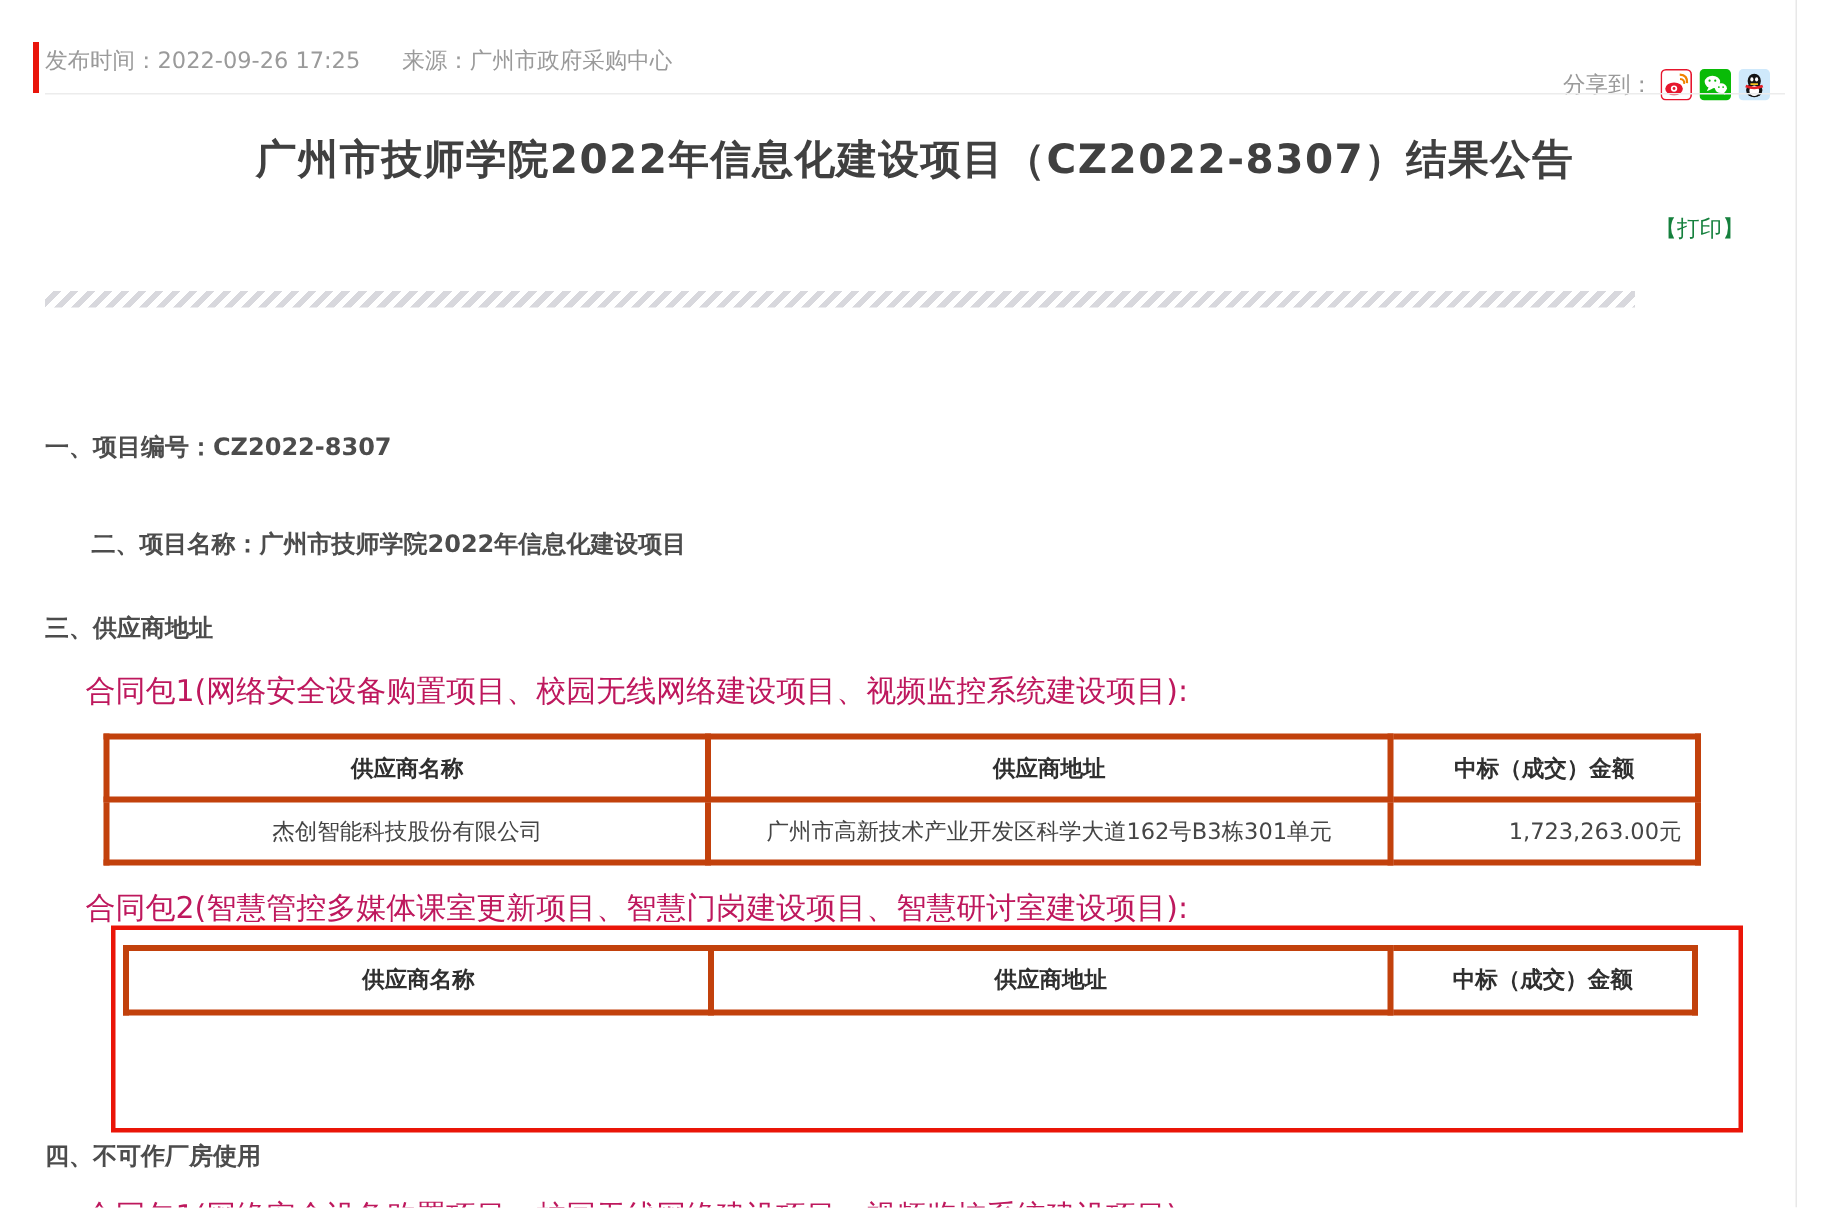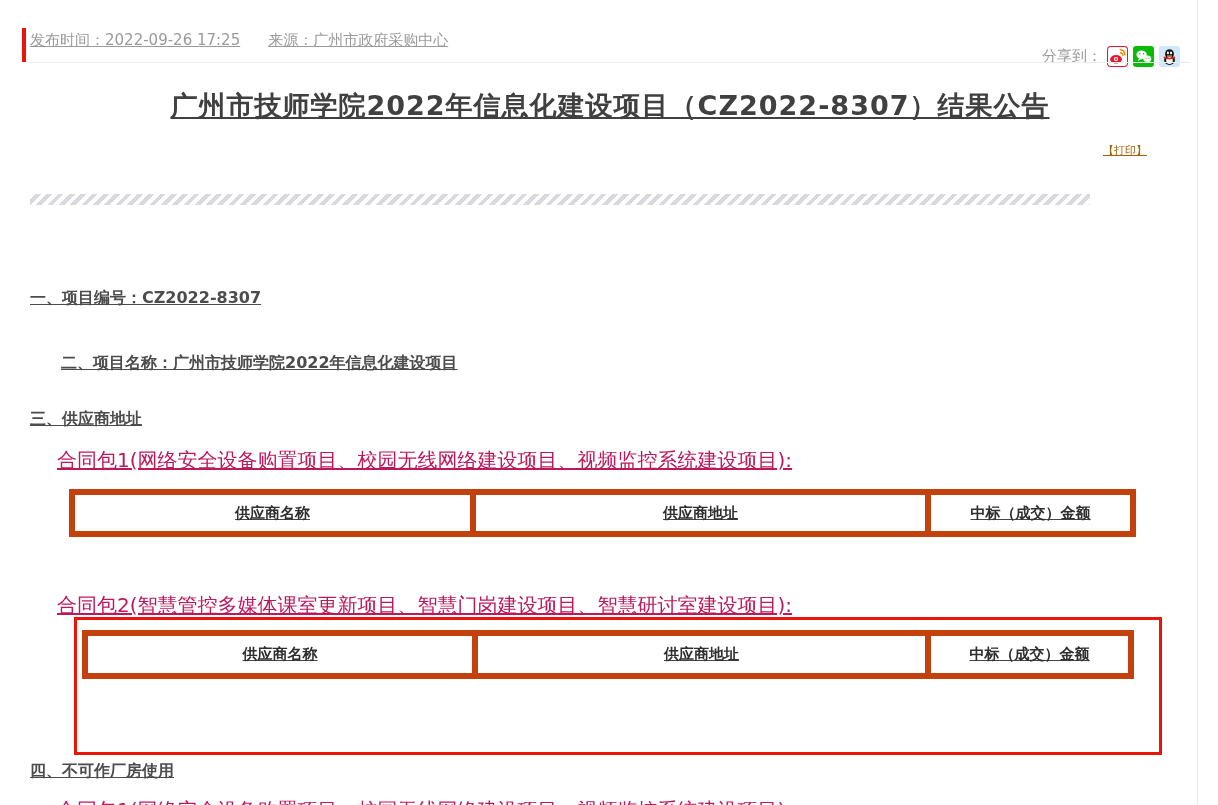--- a/index.html
+++ b/index.html
@@ -9,7 +9,7 @@
     font-family:"DejaVu Sans","Liberation Sans",sans-serif;
     color:#4c4c4c;
   }
-  .abs { position:absolute;text-decoration:underline; }
+  .abs { position:absolute; }
 
   
   .red-mark { left:22px; top:28px; width:4px; height:34px; background:#e9150b; }

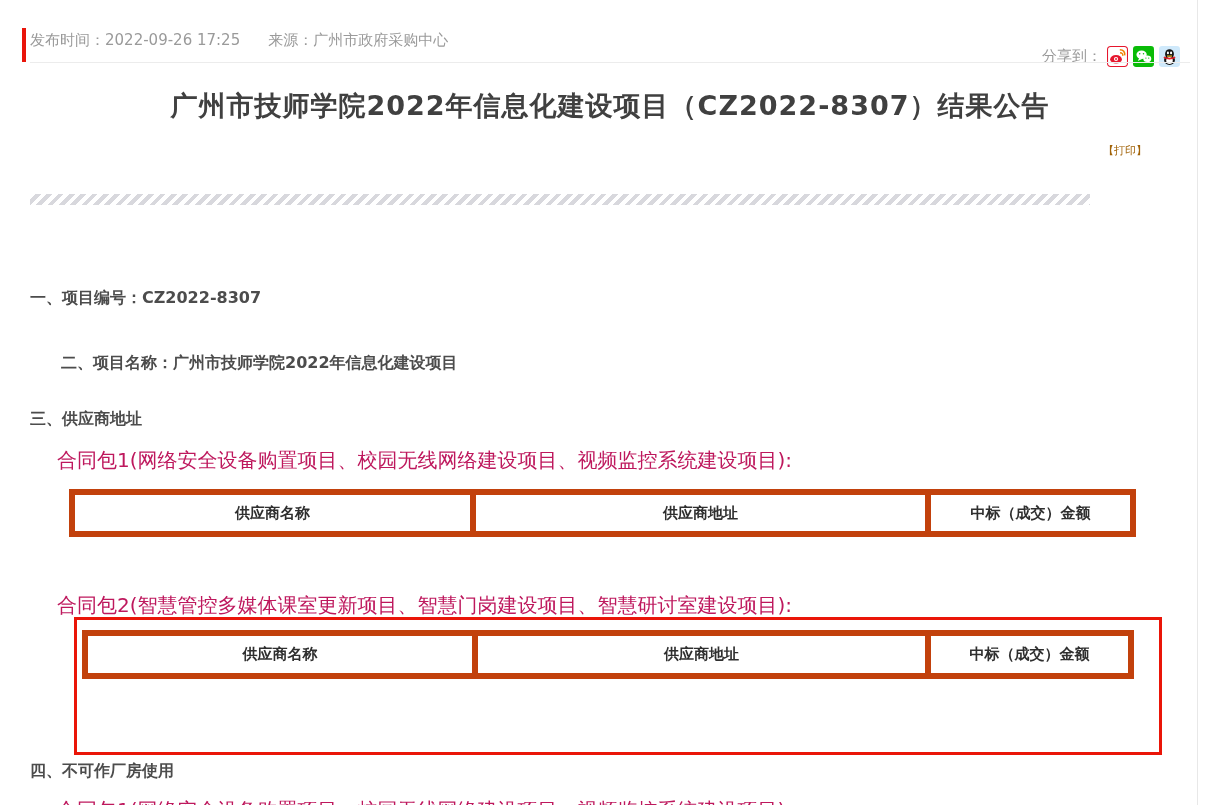--- a/index.html
+++ b/index.html
@@ -24,7 +24,7 @@
   
   .title { left:30px; top:88px; width:1160px; text-align:center;
            font-size:27px; font-weight:bold; color:#404040; letter-spacing:1px; }
-  .print-btn { left:1103px; top:143px; font-size:11px; color:#a16207; cursor:pointer; }
+  .print-btn { left:1103px; top:143px; font-size:15px; color:#15803d; cursor:pointer; }
 
   
   .hatch { left:30px; top:194px; width:1060px; height:11px;

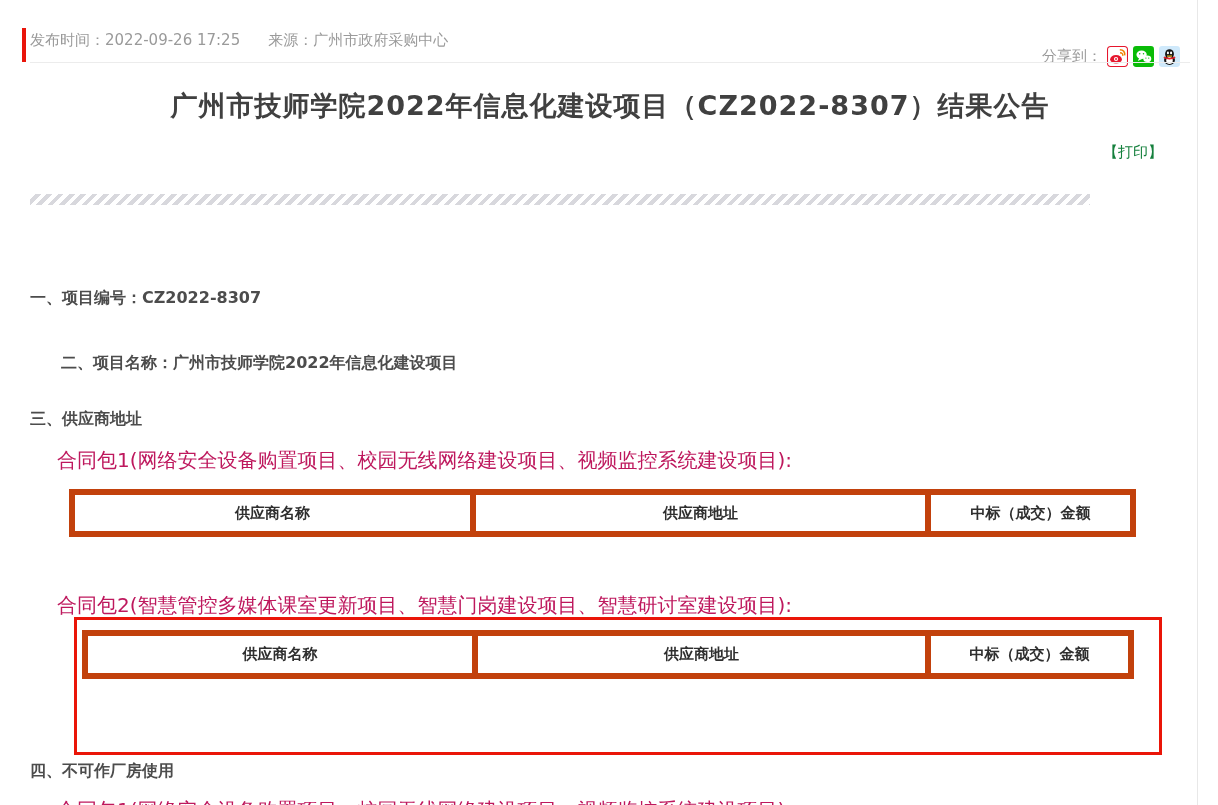--- a/index.html
+++ b/index.html
@@ -38,7 +38,7 @@
 
   
   table { border-collapse:collapse; table-layout:fixed; font-size:15px; color:#454545; }
-  th, td { border:6px solid #c2410c; text-align:center; vertical-align:middle; padding:2px 6px; }
+  th, td { border:4px solid #c2410c; text-align:center; vertical-align:middle; padding:2px 6px; }
   th { font-weight:bold; color:#2f2f2f; }
   .tbl1 { left:69px; top:489px; width:1061px; }
   .tbl1 th { height:42px; } .tbl1 td { height:42px; }

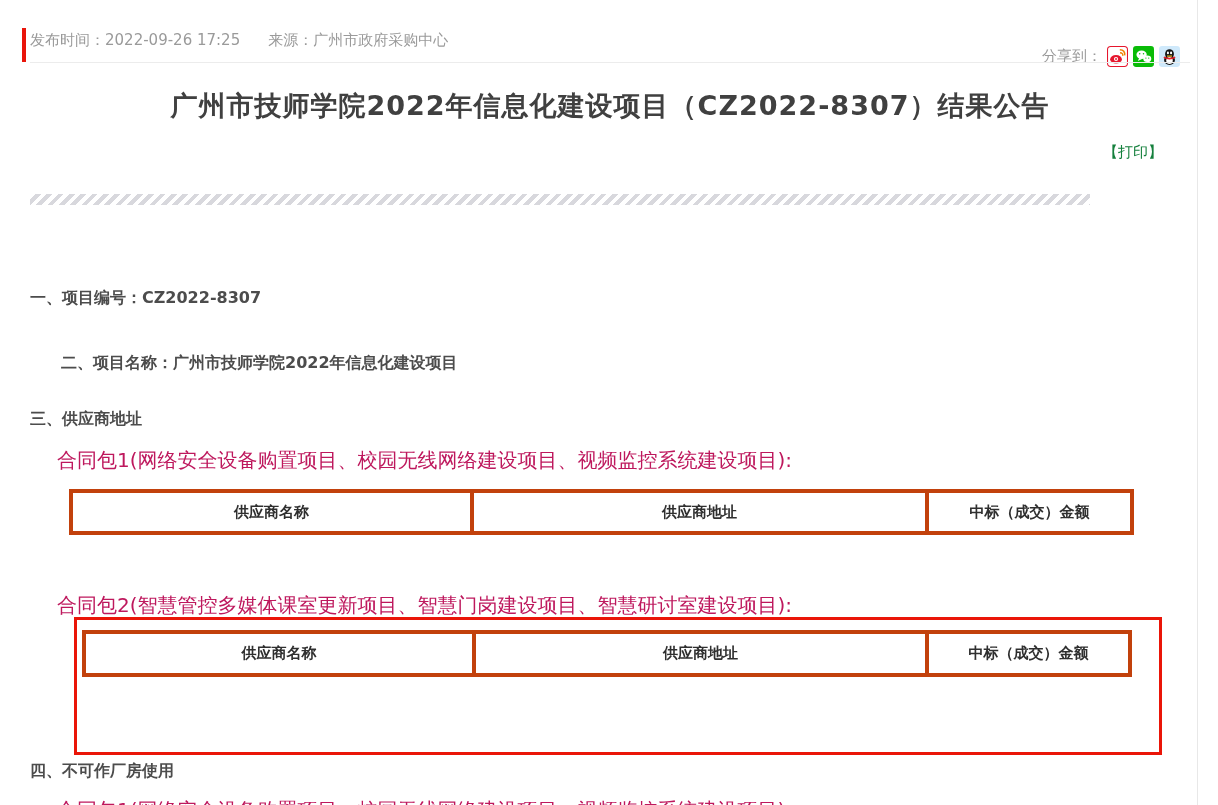--- a/index.html
+++ b/index.html
@@ -124,6 +124,11 @@
     <th>供应商地址</th>
     <th>中标（成交）金额</th>
   </tr>
+  <tr>
+    <td>杰创智能科技股份有限公司</td>
+    <td>广州市高新技术产业开发区科学大道162号B3栋301单元</td>
+    <td class="amount">1,723,263.00元</td>
+  </tr>
 </tbody>
   </table>
 

